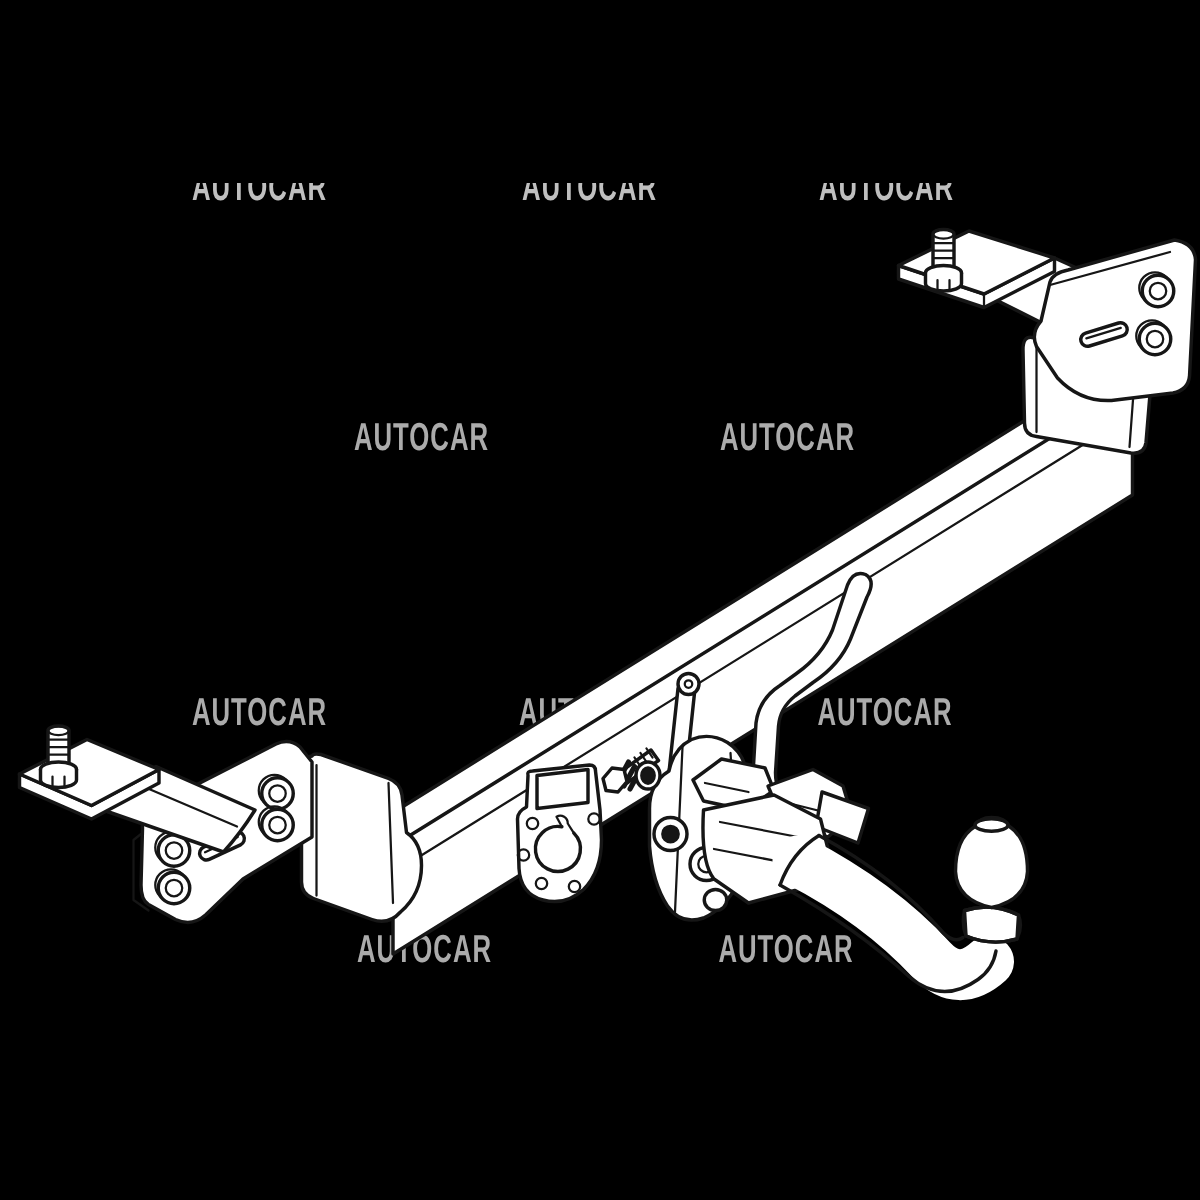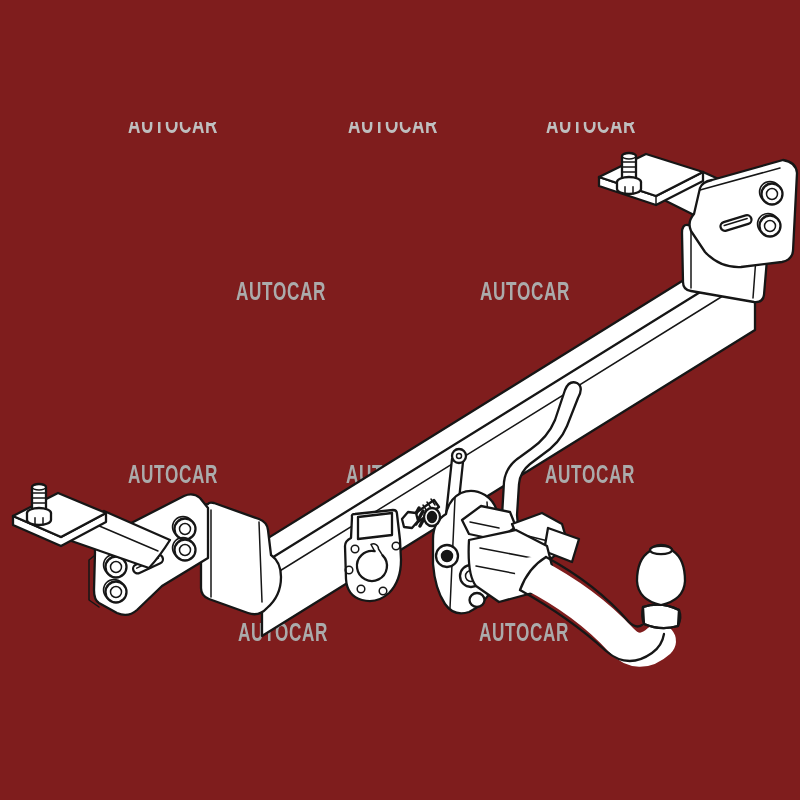--- a/index.html
+++ b/index.html
@@ -3,7 +3,7 @@
 <meta charset="utf-8">
 <style>
   html,body{margin:0;padding:0;background:#ffffff;}
-  #stage{position:relative;width:800px;height:800px;background:#7f1d1d;overflow:hidden;
+  #stage{position:relative;width:800px;height:800px;background:#000000;overflow:hidden;
          font-family:"Liberation Sans",sans-serif;}
   #wm-layer{position:absolute;inset:0;z-index:1;}
   .wm{position:absolute;width:140px;text-align:center;

